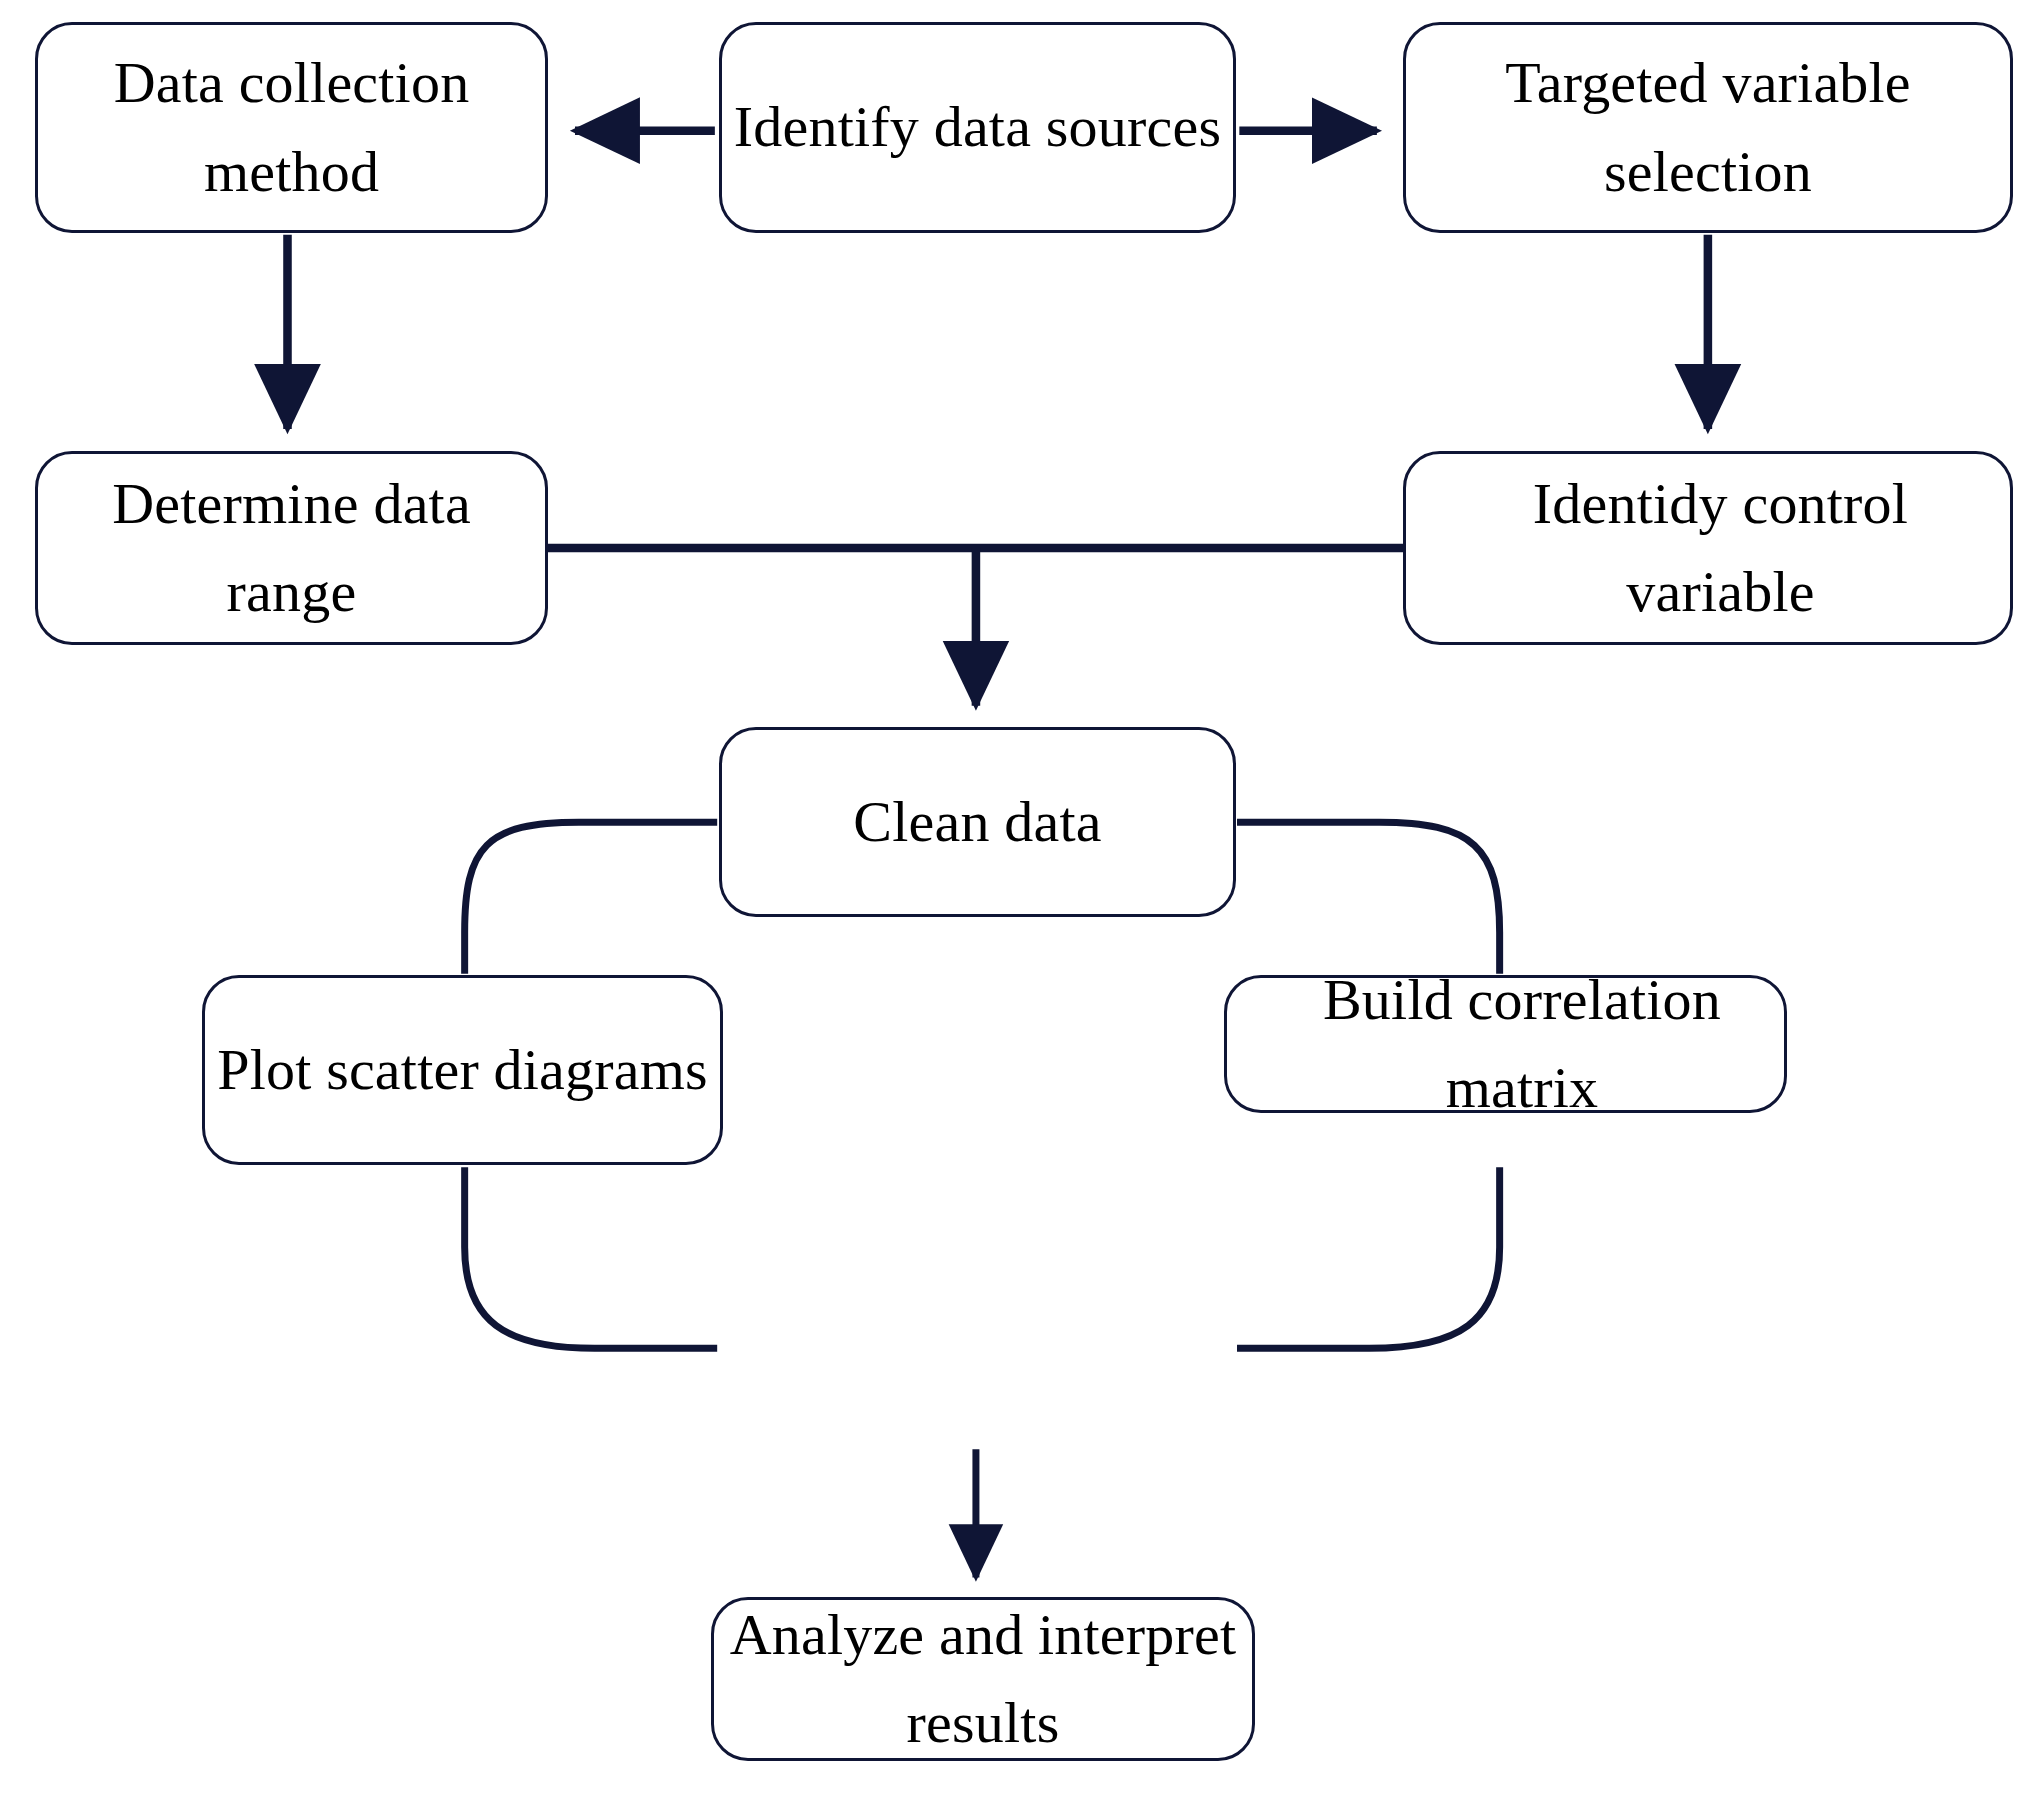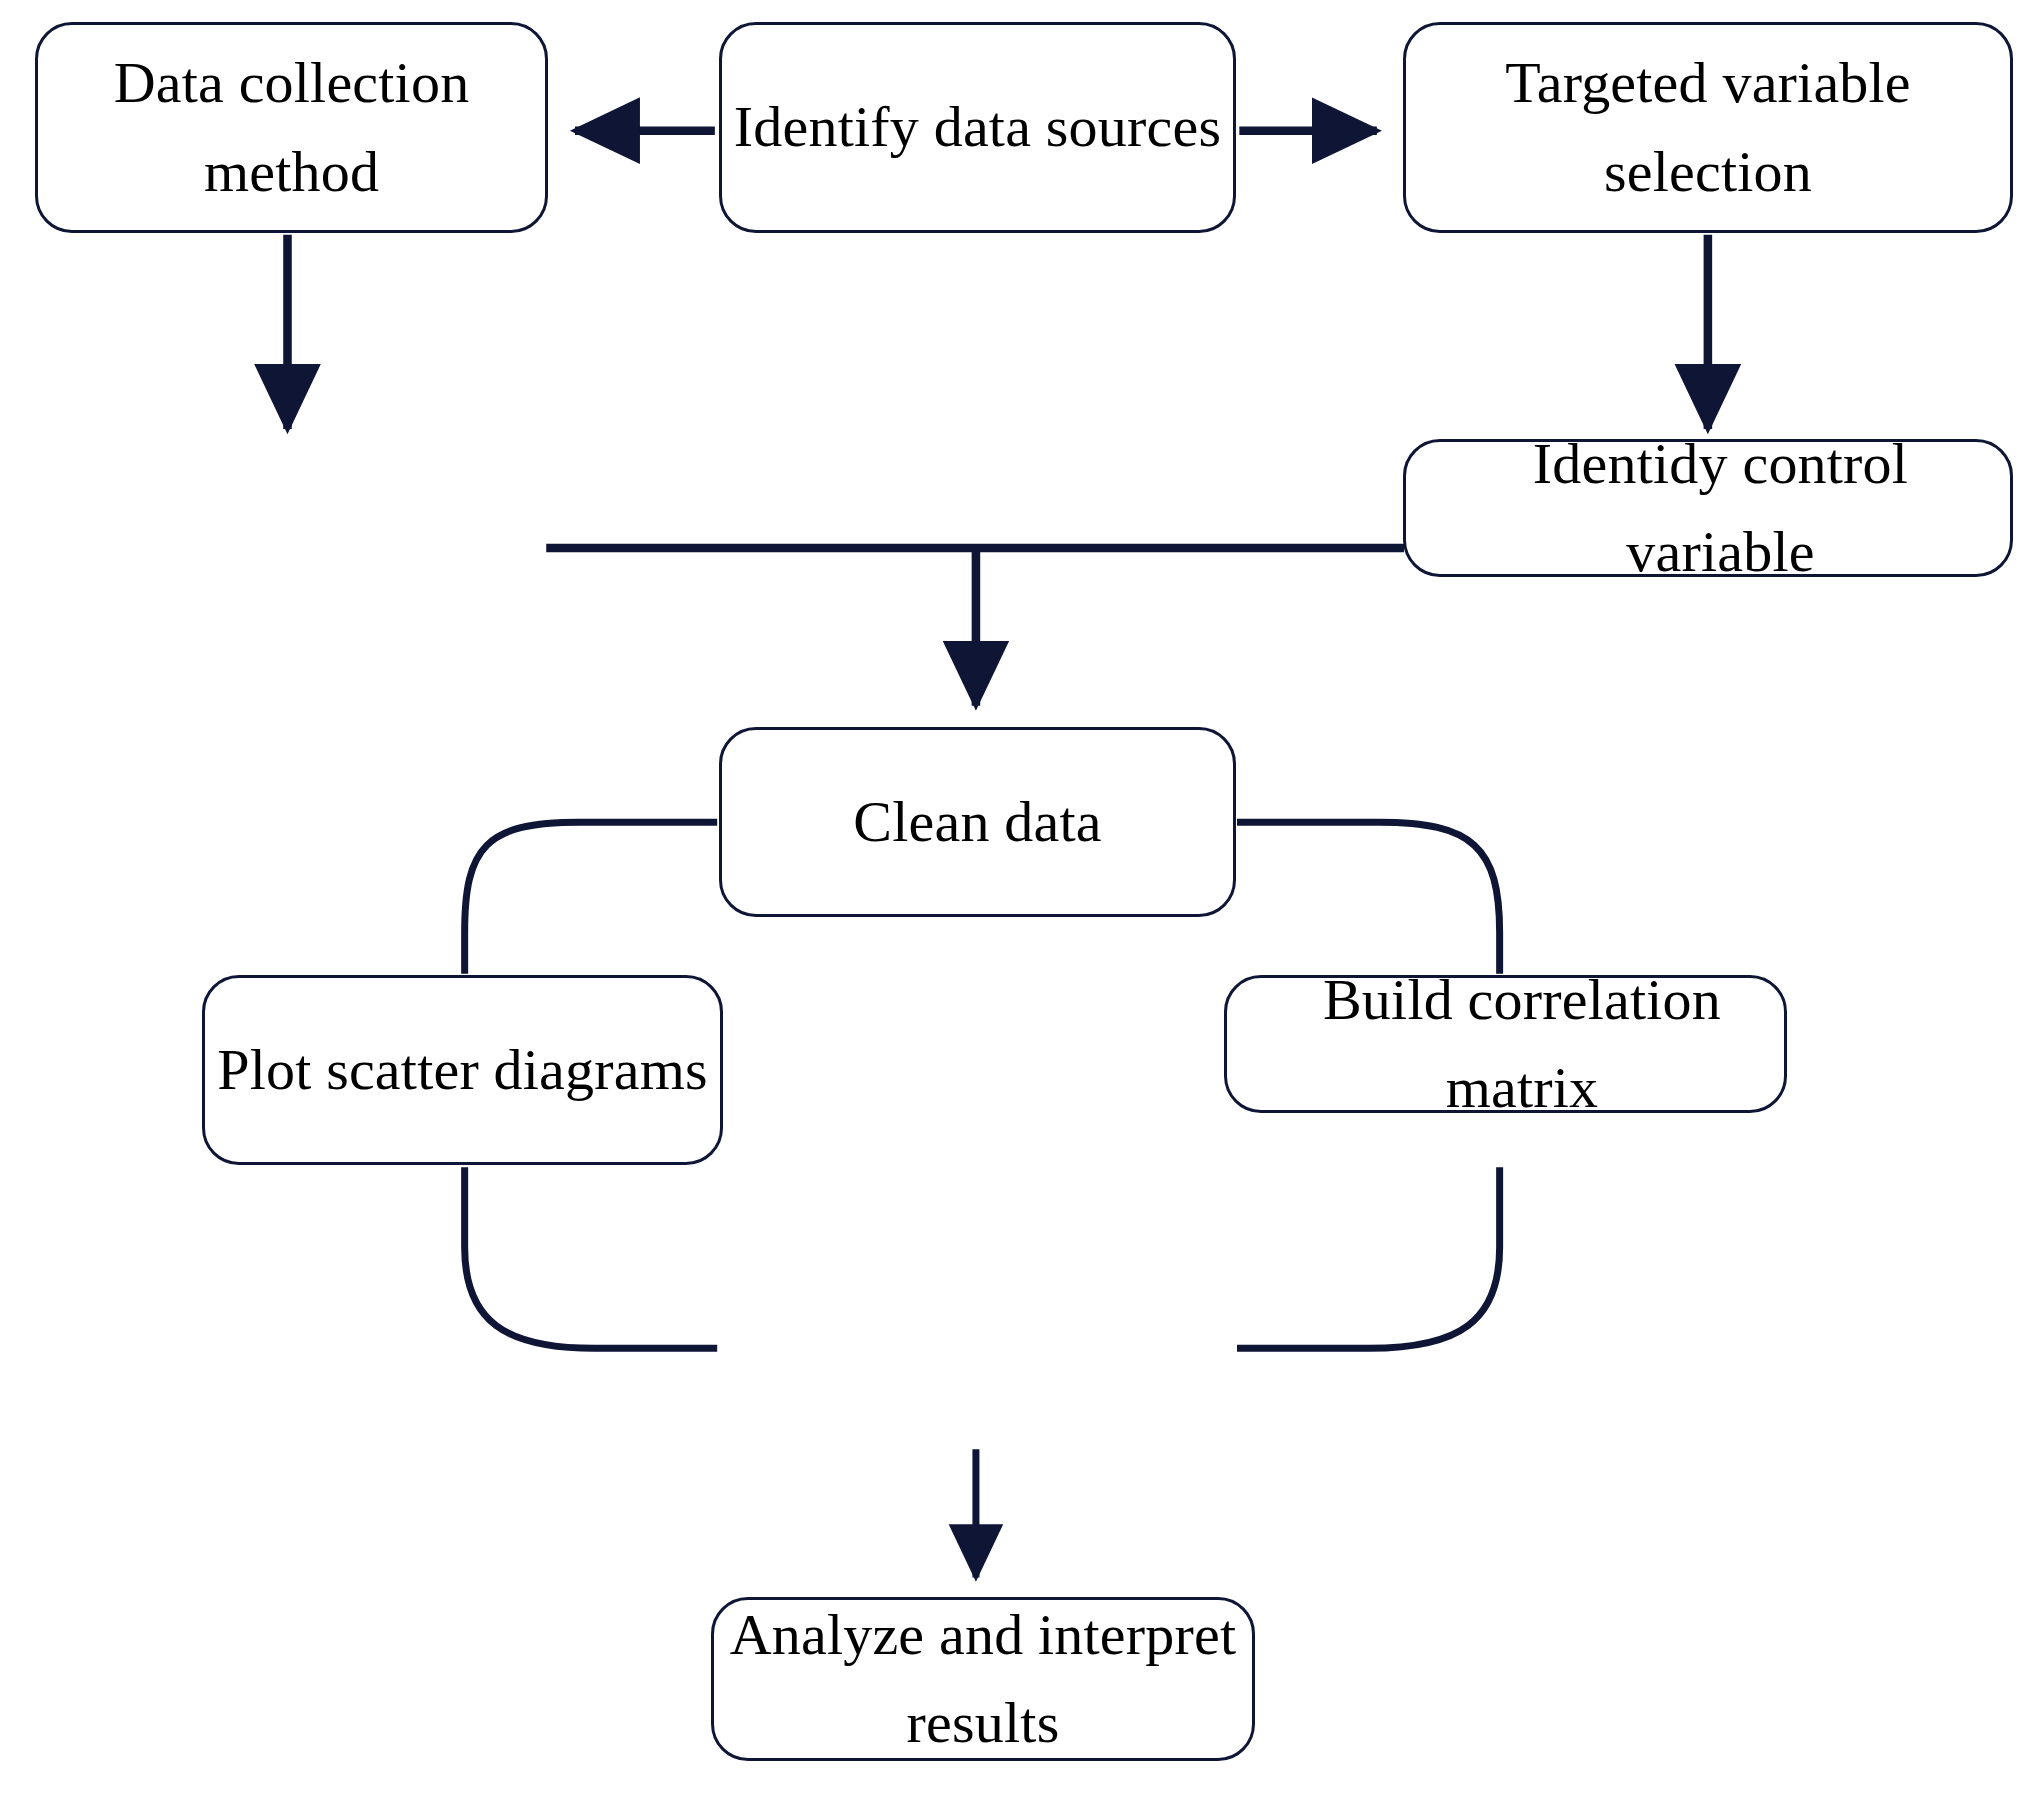--- a/index.html
+++ b/index.html
@@ -108,6 +108,9 @@
     <span class="label">Targeted variable selection</span>
   </div>
 
+  <div class="node" id="n-determine-data-range">
+    <span class="label">Determine data range</span>
+  </div>
 
   <div class="node" id="n-identidy-control">
     <span class="label">Identidy control variable</span>

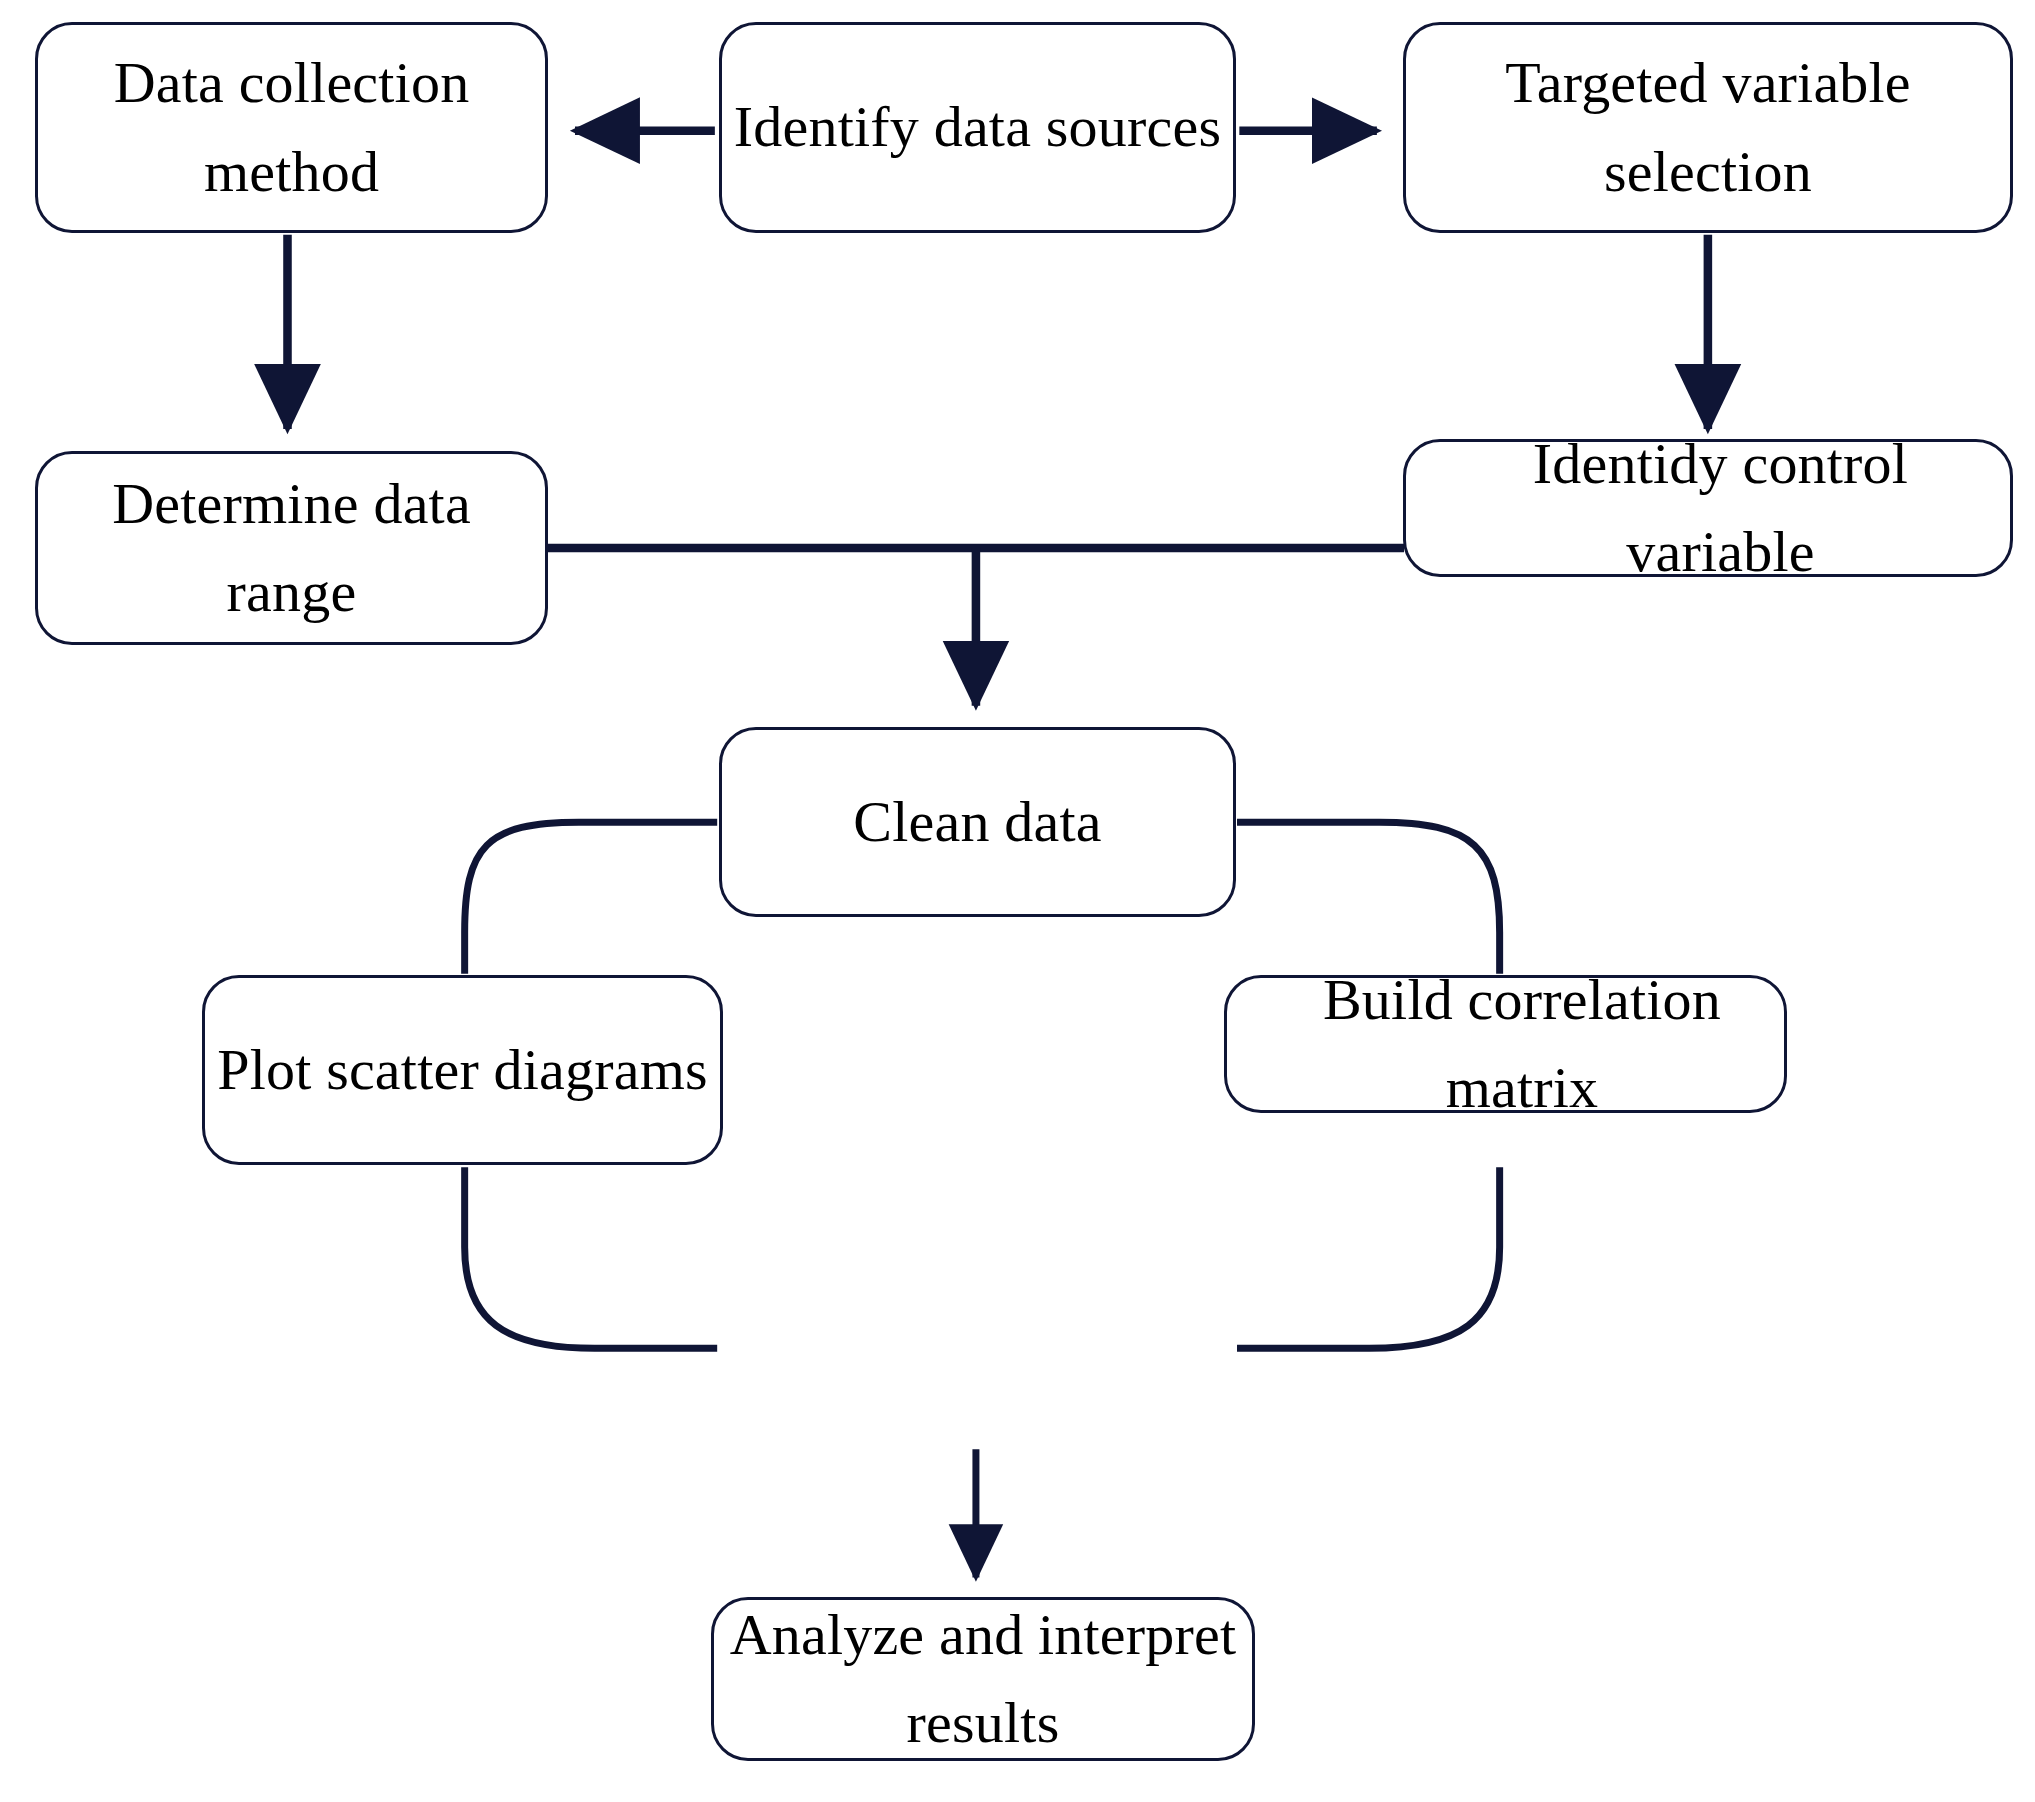--- a/index.html
+++ b/index.html
@@ -52,7 +52,7 @@
 
   
   #n-determine-data-range   { left: 35px;   top: 451px;  width: 513px; height: 194px; }
-  #n-identidy-control       { left: 1403px; top: 439px;  width: 610px; height: 138px; padding-left: 36px; }
+  #n-identidy-control       { left: 1403px; top: 451px;  width: 610px; height: 194px; padding-left: 36px; }
 
   
   #n-clean-data             { left: 719px;  top: 727px;  width: 517px; height: 190px; }

